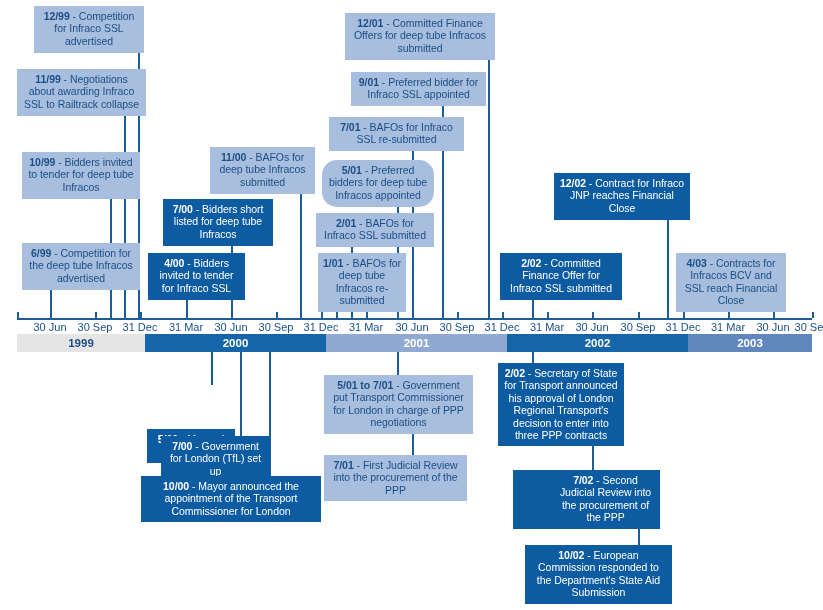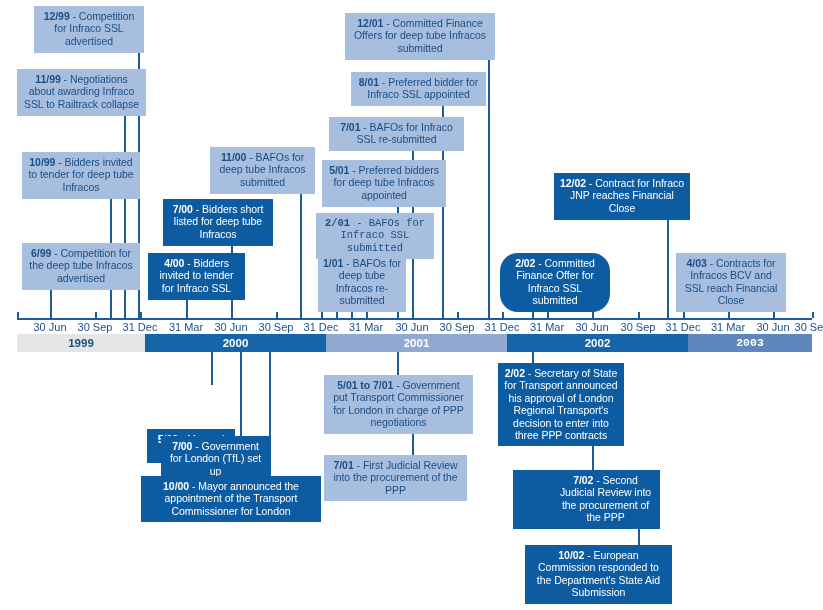--- a/index.html
+++ b/index.html
@@ -175,7 +175,7 @@
       <div class="evt dark" style="left: 163px; top: 199px; width: 110px; min-height: 47px;"><span class="dt">7/00</span><span> - Bidders short listed for deep tube Infracos</span></div>
       <div class="evt dark" style="left: 148px; top: 253px; width: 97px; min-height: 47px;"><span class="dt">4/00</span><span> - Bidders invited to tender for Infraco SSL</span></div>
       <div class="evt light" style="left: 345px; top: 13px; width: 150px; min-height: 47px;"><span class="dt">12/01</span><span> - Committed Finance Offers for deep tube Infracos submitted</span></div>
-      <div class="evt light" style="left: 351px; top: 72px; width: 135px; min-height: 34px;"><span class="dt">8/01</span><span> - Preferred bidder for Infraco SSL appointed</span></div>
+      <div class="evt light" style="left: 351px; top: 72px; width: 135px; min-height: 34px;"><span class="dt">9/01</span><span> - Preferred bidder for Infraco SSL appointed</span></div>
       <div class="evt light" style="left: 329px; top: 117px; width: 135px; min-height: 34px;"><span class="dt">7/01</span><span> - BAFOs for Infraco SSL re-submitted</span></div>
       <div class="evt light" style="left: 322px; top: 160px; width: 124px; min-height: 47px;"><span class="dt">5/01</span><span> - Preferred bidders for deep tube Infracos appointed</span></div>
       <div class="evt light" style="left: 316px; top: 213px; width: 118px; min-height: 34px; font-family: Liberation Mono, monospace;"><span class="dt">2/01</span><span> - BAFOs for Infraco SSL submitted</span></div>

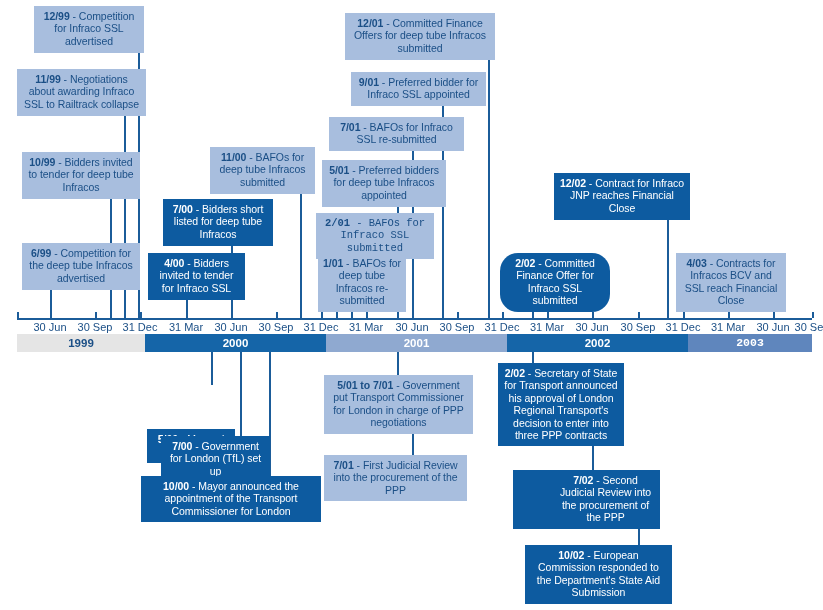--- a/index.html
+++ b/index.html
@@ -177,7 +177,7 @@
       <div class="evt light" style="left: 345px; top: 13px; width: 150px; min-height: 47px;"><span class="dt">12/01</span><span> - Committed Finance Offers for deep tube Infracos submitted</span></div>
       <div class="evt light" style="left: 351px; top: 72px; width: 135px; min-height: 34px;"><span class="dt">9/01</span><span> - Preferred bidder for Infraco SSL appointed</span></div>
       <div class="evt light" style="left: 329px; top: 117px; width: 135px; min-height: 34px;"><span class="dt">7/01</span><span> - BAFOs for Infraco SSL re-submitted</span></div>
-      <div class="evt light" style="left: 322px; top: 160px; width: 124px; min-height: 47px;"><span class="dt">5/01</span><span> - Preferred bidders for deep tube Infracos appointed</span></div>
+      <div class="evt light" style="left: 322px; top: 160px; width: 112px; min-height: 47px; border-radius: 15px;"><span class="dt">5/01</span><span> - Preferred bidders for deep tube Infracos appointed</span></div>
       <div class="evt light" style="left: 316px; top: 213px; width: 118px; min-height: 34px; font-family: Liberation Mono, monospace;"><span class="dt">2/01</span><span> - BAFOs for Infraco SSL submitted</span></div>
       <div class="evt light" style="left: 318px; top: 253px; width: 88px; min-height: 47px;"><span class="dt">1/01</span><span> - BAFOs for deep tube Infracos re-submitted</span></div>
       <div class="evt dark" style="left: 500px; top: 253px; width: 110px; min-height: 47px; border-radius: 18px;"><span class="dt">2/02</span><span> - Committed Finance Offer for Infraco SSL submitted</span></div>

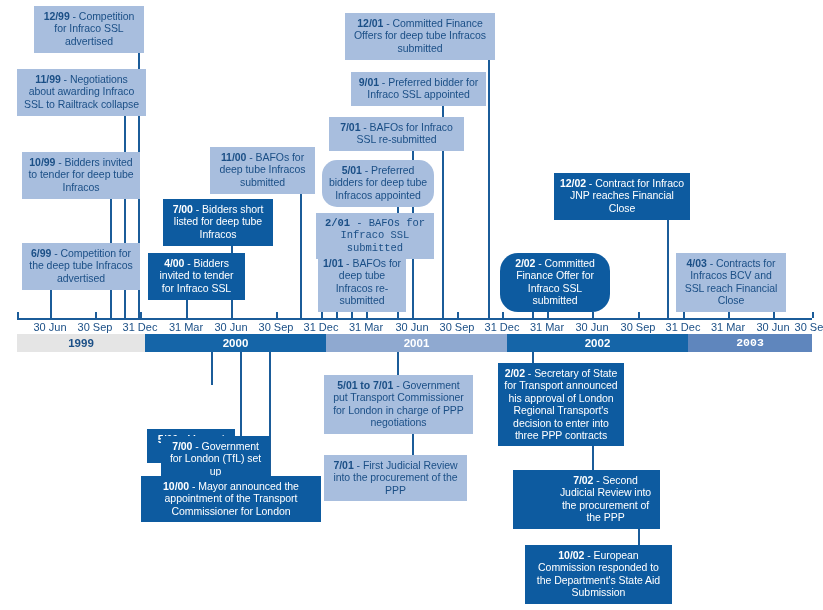--- a/index.html
+++ b/index.html
@@ -178,7 +178,7 @@
       <div class="evt light" style="left: 351px; top: 72px; width: 135px; min-height: 34px;"><span class="dt">9/01</span><span> - Preferred bidder for Infraco SSL appointed</span></div>
       <div class="evt light" style="left: 329px; top: 117px; width: 135px; min-height: 34px;"><span class="dt">7/01</span><span> - BAFOs for Infraco SSL re-submitted</span></div>
       <div class="evt light" style="left: 322px; top: 160px; width: 112px; min-height: 47px; border-radius: 15px;"><span class="dt">5/01</span><span> - Preferred bidders for deep tube Infracos appointed</span></div>
-      <div class="evt light" style="left: 316px; top: 213px; width: 118px; min-height: 34px; font-family: Liberation Mono, monospace;"><span class="dt">2/01</span><span> - BAFOs for Infraco SSL submitted</span></div>
+      <div class="evt light" style="left: 316px; top: 213px; width: 118px; min-height: 34px;"><span class="dt">2/01</span><span> - BAFOs for Infraco SSL submitted</span></div>
       <div class="evt light" style="left: 318px; top: 253px; width: 88px; min-height: 47px;"><span class="dt">1/01</span><span> - BAFOs for deep tube Infracos re-submitted</span></div>
       <div class="evt dark" style="left: 500px; top: 253px; width: 110px; min-height: 47px; border-radius: 18px;"><span class="dt">2/02</span><span> - Committed Finance Offer for Infraco SSL submitted</span></div>
       <div class="evt dark" style="left: 554px; top: 173px; width: 136px; min-height: 47px;"><span class="dt">12/02</span><span> - Contract for Infraco JNP reaches Financial Close</span></div>

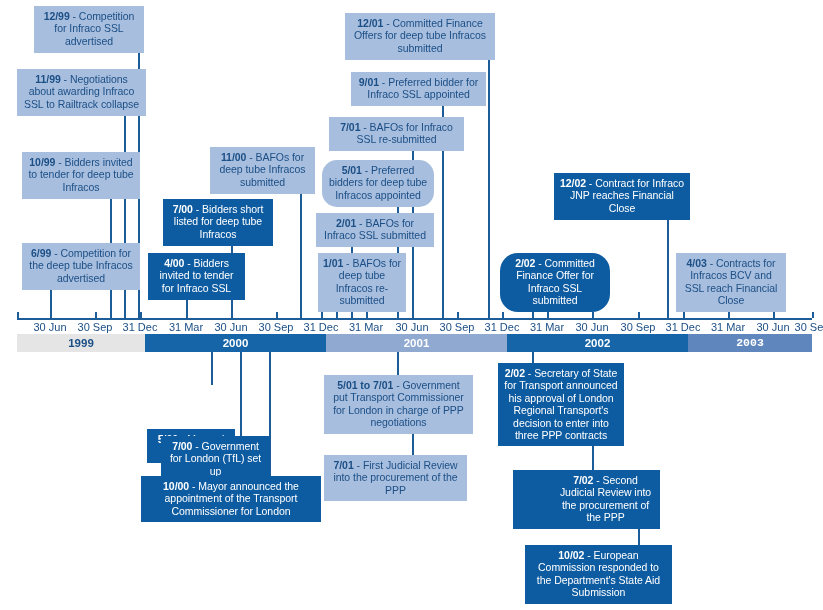--- a/index.html
+++ b/index.html
@@ -180,7 +180,7 @@
       <div class="evt light" style="left: 322px; top: 160px; width: 112px; min-height: 47px; border-radius: 15px;"><span class="dt">5/01</span><span> - Preferred bidders for deep tube Infracos appointed</span></div>
       <div class="evt light" style="left: 316px; top: 213px; width: 118px; min-height: 34px;"><span class="dt">2/01</span><span> - BAFOs for Infraco SSL submitted</span></div>
       <div class="evt light" style="left: 318px; top: 253px; width: 88px; min-height: 47px;"><span class="dt">1/01</span><span> - BAFOs for deep tube Infracos re-submitted</span></div>
-      <div class="evt dark" style="left: 500px; top: 253px; width: 110px; min-height: 47px; border-radius: 18px;"><span class="dt">2/02</span><span> - Committed Finance Offer for Infraco SSL submitted</span></div>
+      <div class="evt dark" style="left: 500px; top: 253px; width: 122px; min-height: 47px;"><span class="dt">2/02</span><span> - Committed Finance Offer for Infraco SSL submitted</span></div>
       <div class="evt dark" style="left: 554px; top: 173px; width: 136px; min-height: 47px;"><span class="dt">12/02</span><span> - Contract for Infraco JNP reaches Financial Close</span></div>
       <div class="evt light" style="left: 676px; top: 253px; width: 110px; min-height: 47px;"><span class="dt">4/03</span><span> - Contracts for Infracos BCV and SSL reach Financial Close</span></div>
     </div>

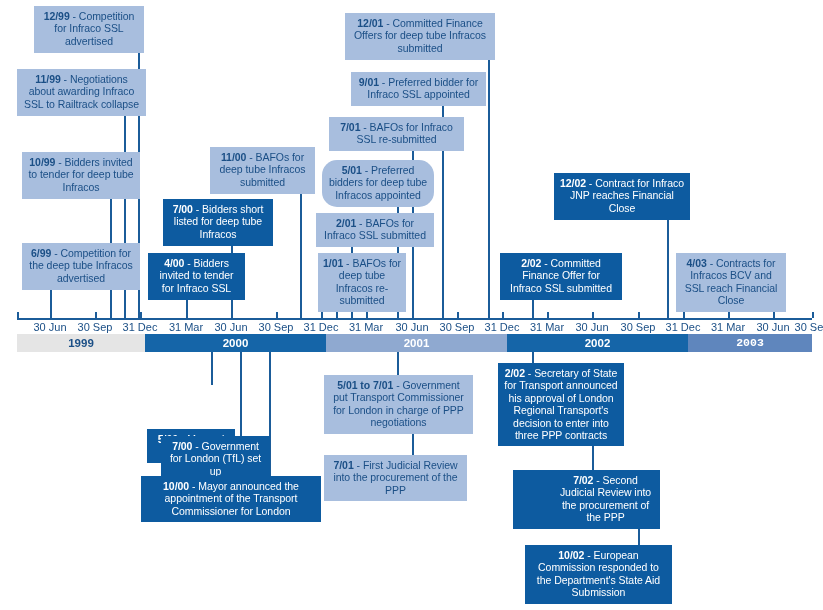--- a/index.html
+++ b/index.html
@@ -138,7 +138,7 @@
       <div class="yearband even" style="left: 145px; width: 181px; top: 334px;">2000</div>
       <div class="yearband y2001" style="left: 326px; width: 181px; top: 334px;">2001</div>
       <div class="yearband even" style="left: 507px; width: 181px; top: 334px;">2002</div>
-      <div class="yearband y2003" style="left: 688px; width: 124px; top: 334px; font-family: Liberation Mono, monospace;">2003</div>
+      <div class="yearband y2003" style="left: 688px; width: 124px; top: 334px;">2003</div>
     </div>
   <div id="connectors-layer">
       <div class="conn" style="left: 138px; top: 53px; height: 265px;"></div>

